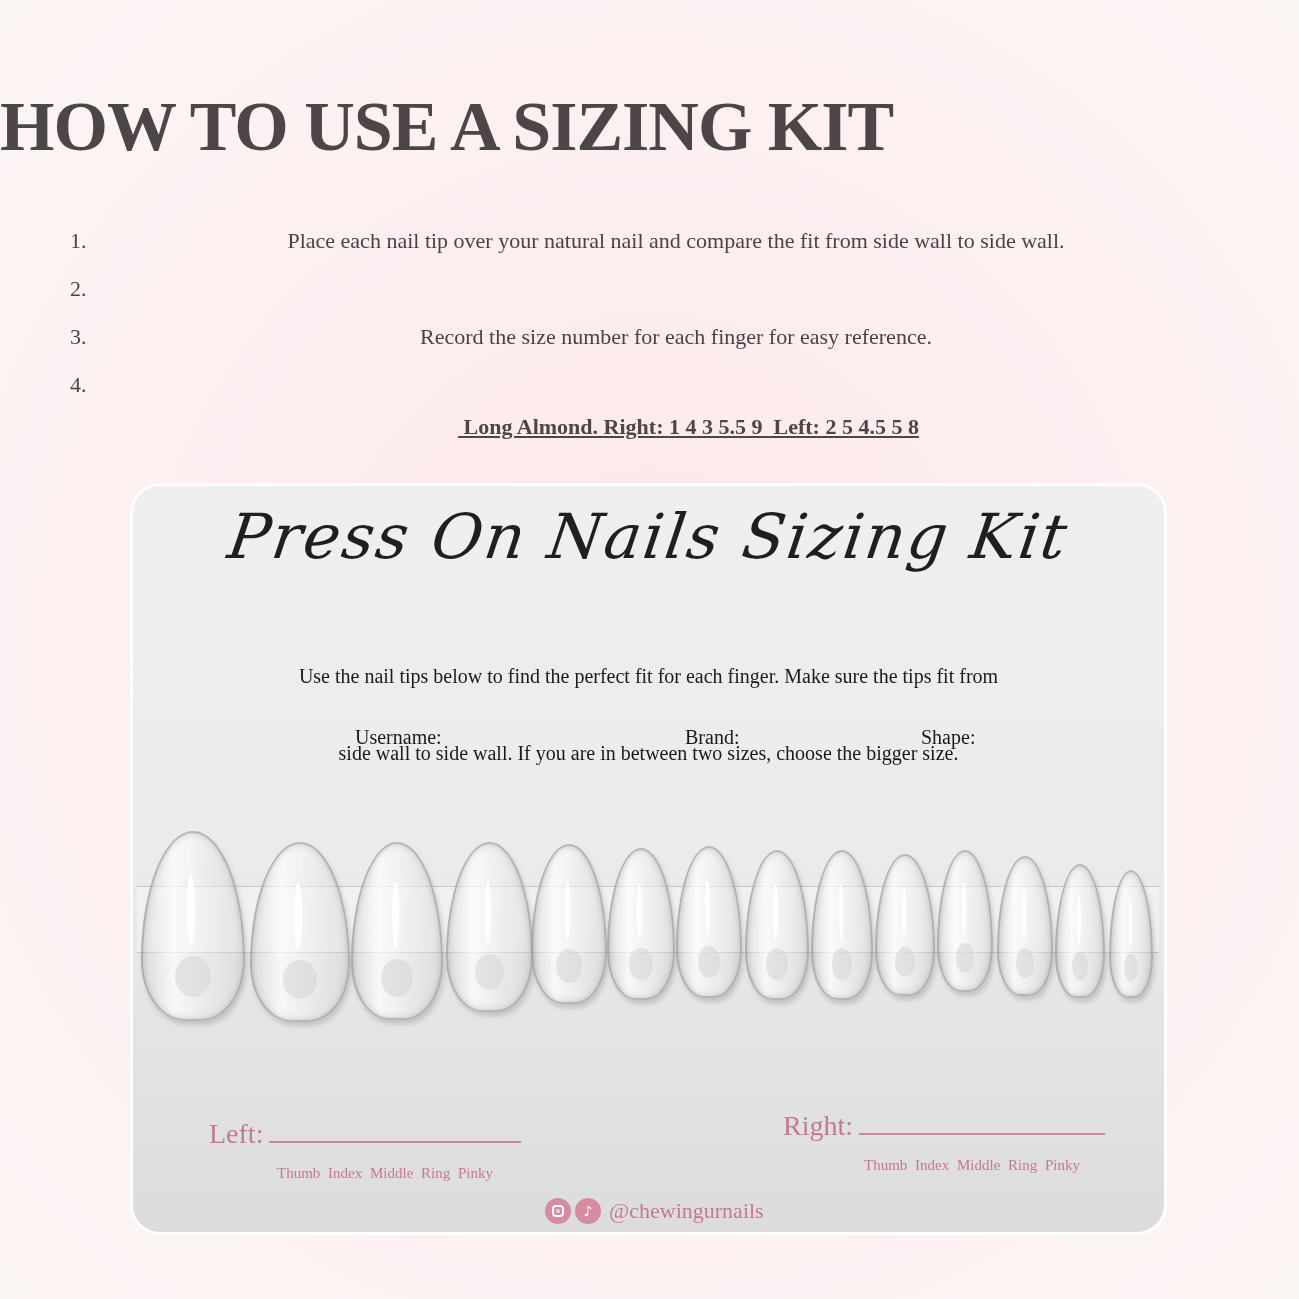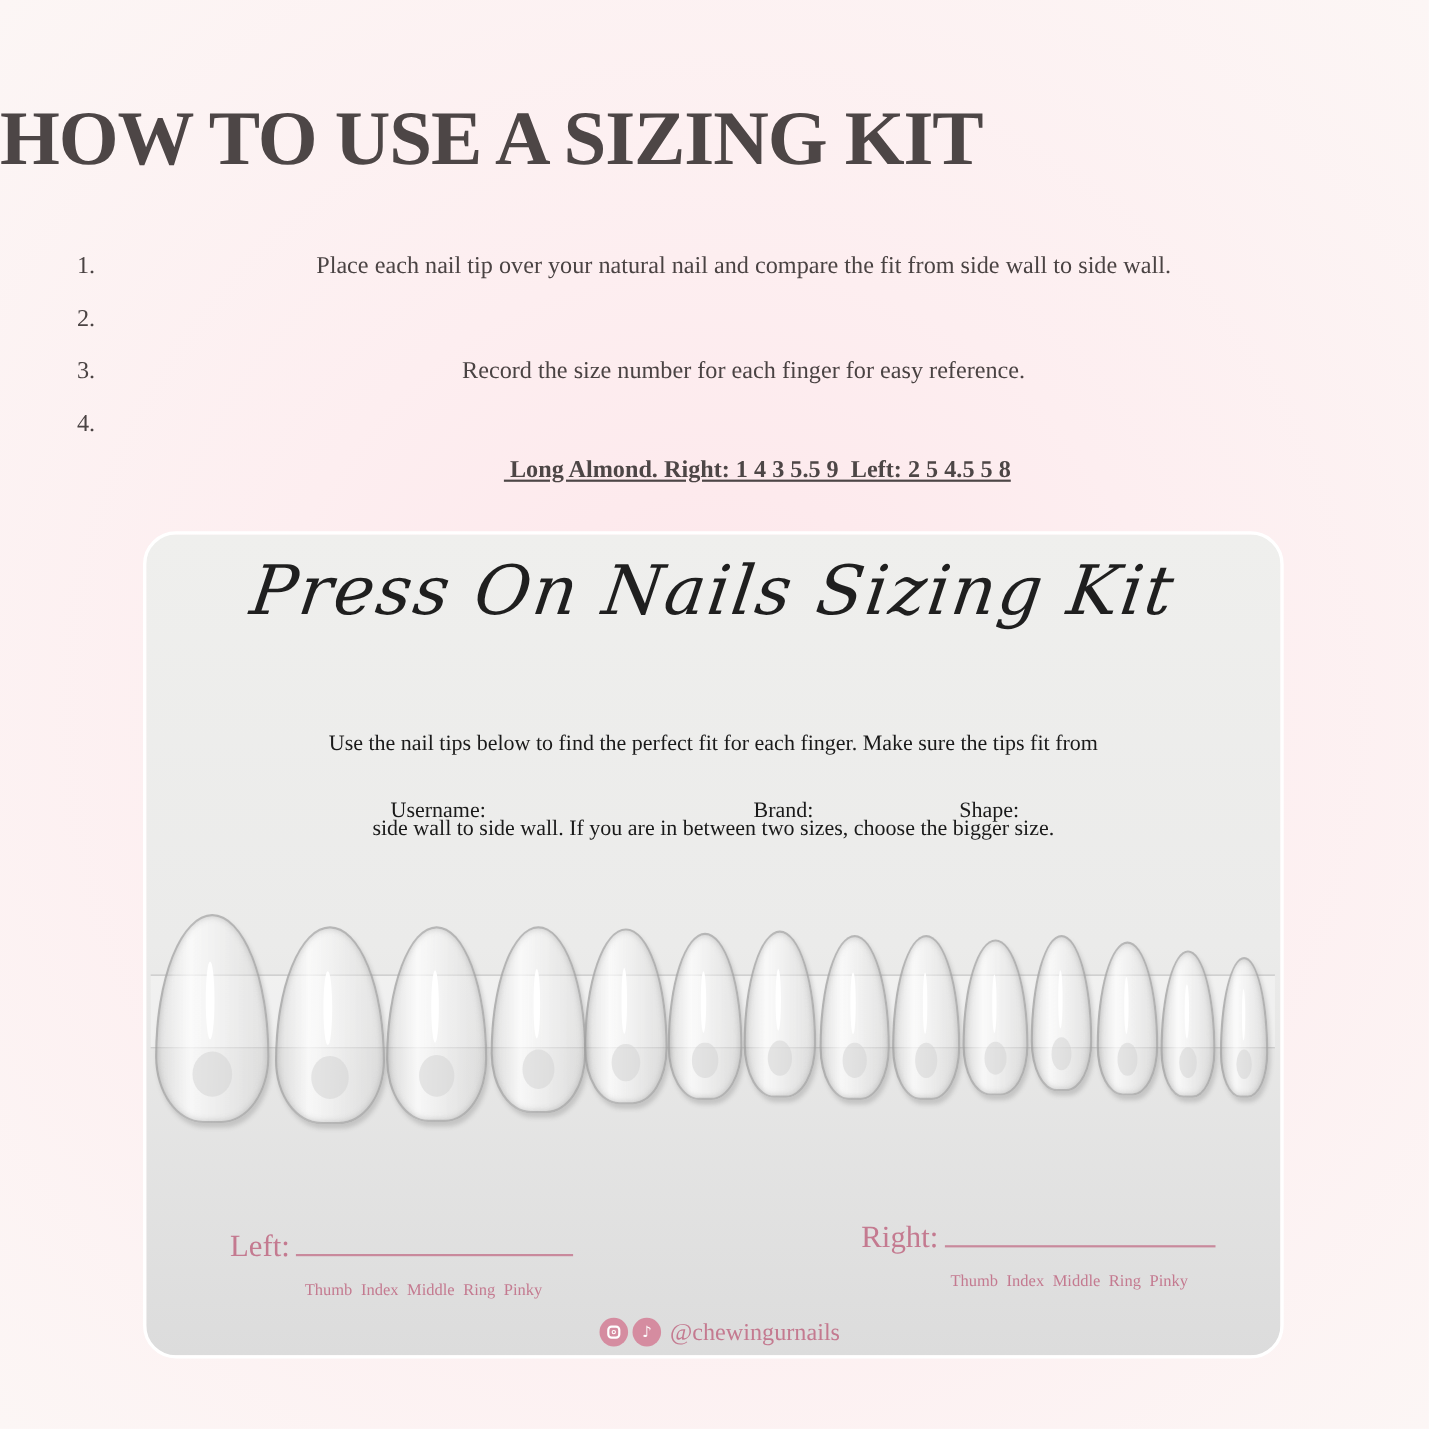--- a/index.html
+++ b/index.html
@@ -129,7 +129,7 @@
     }
     .f-username { left: 222px; }
     .f-brand { left: 552px; }
-    .f-shape { left: 739px; }
+    .f-shape { left: 788px; }
 
     
     .strip {

